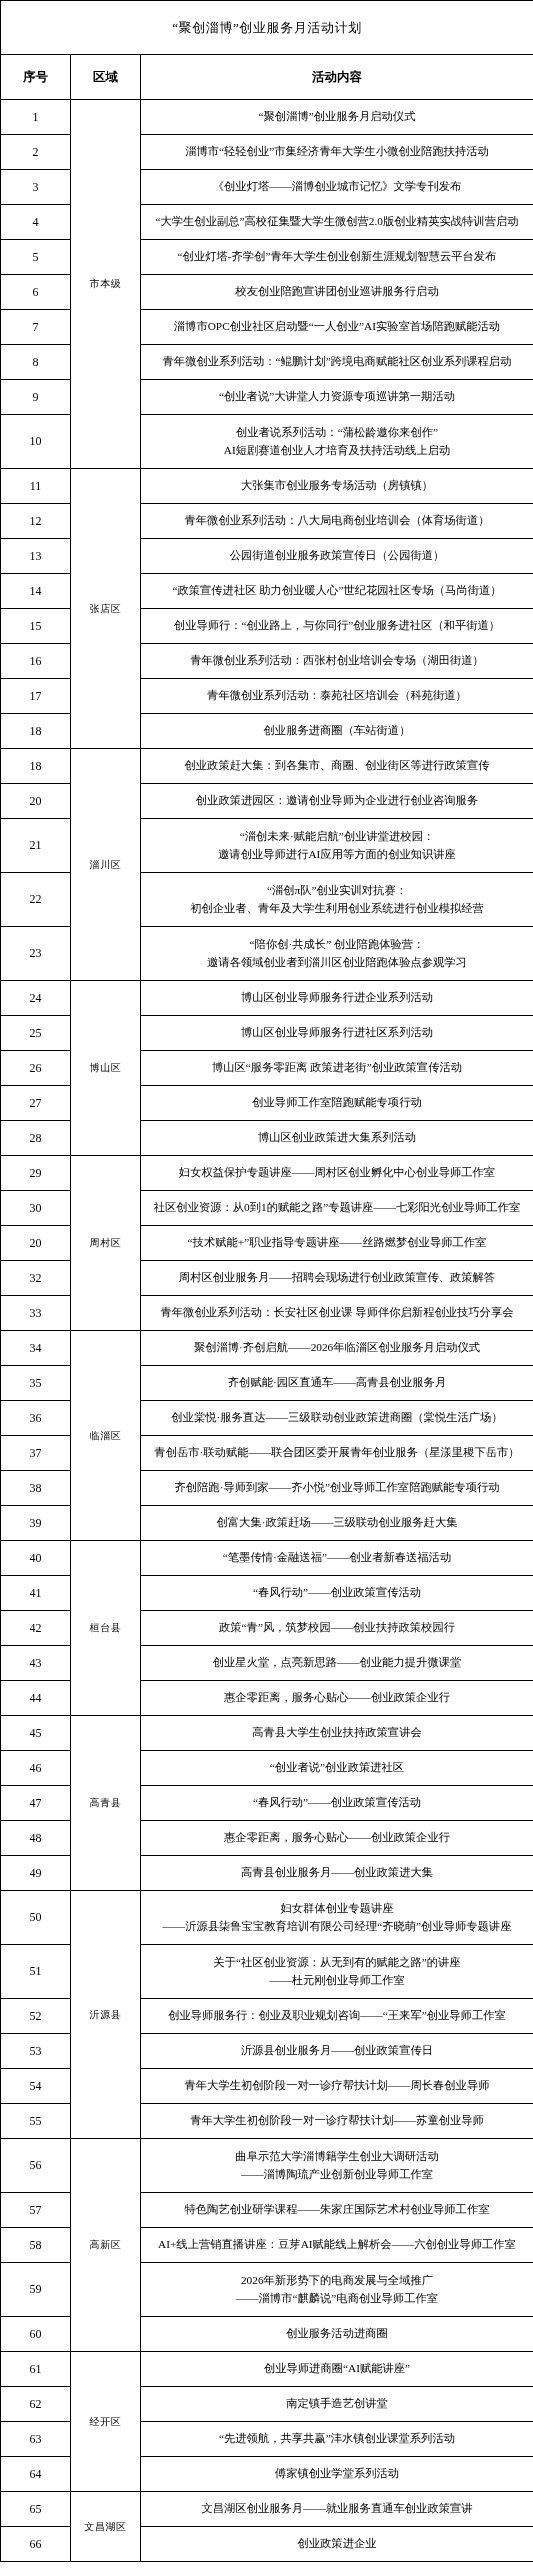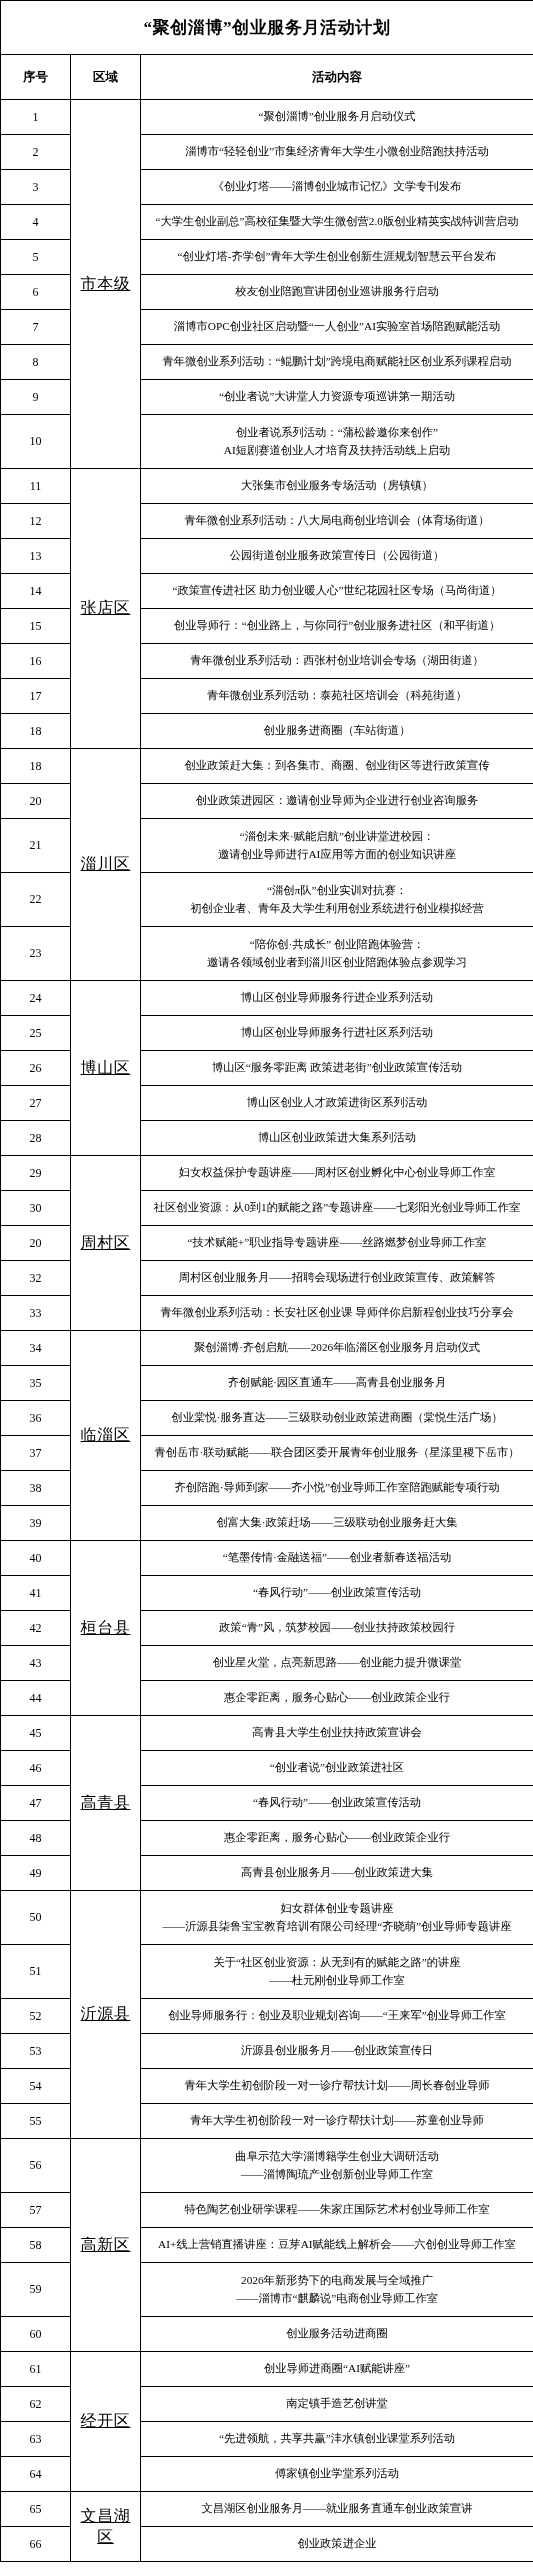--- a/index.html
+++ b/index.html
@@ -37,8 +37,8 @@
     border-bottom: 1.1px solid #000000;
   }
   .doc-title {
-    font-size: 17px;
-    font-weight: bold;
+    font-size: 13px;
+    font-weight: normal;
     letter-spacing: 0.6px;
     font-family: "Liberation Serif", "DejaVu Serif", serif;
   }

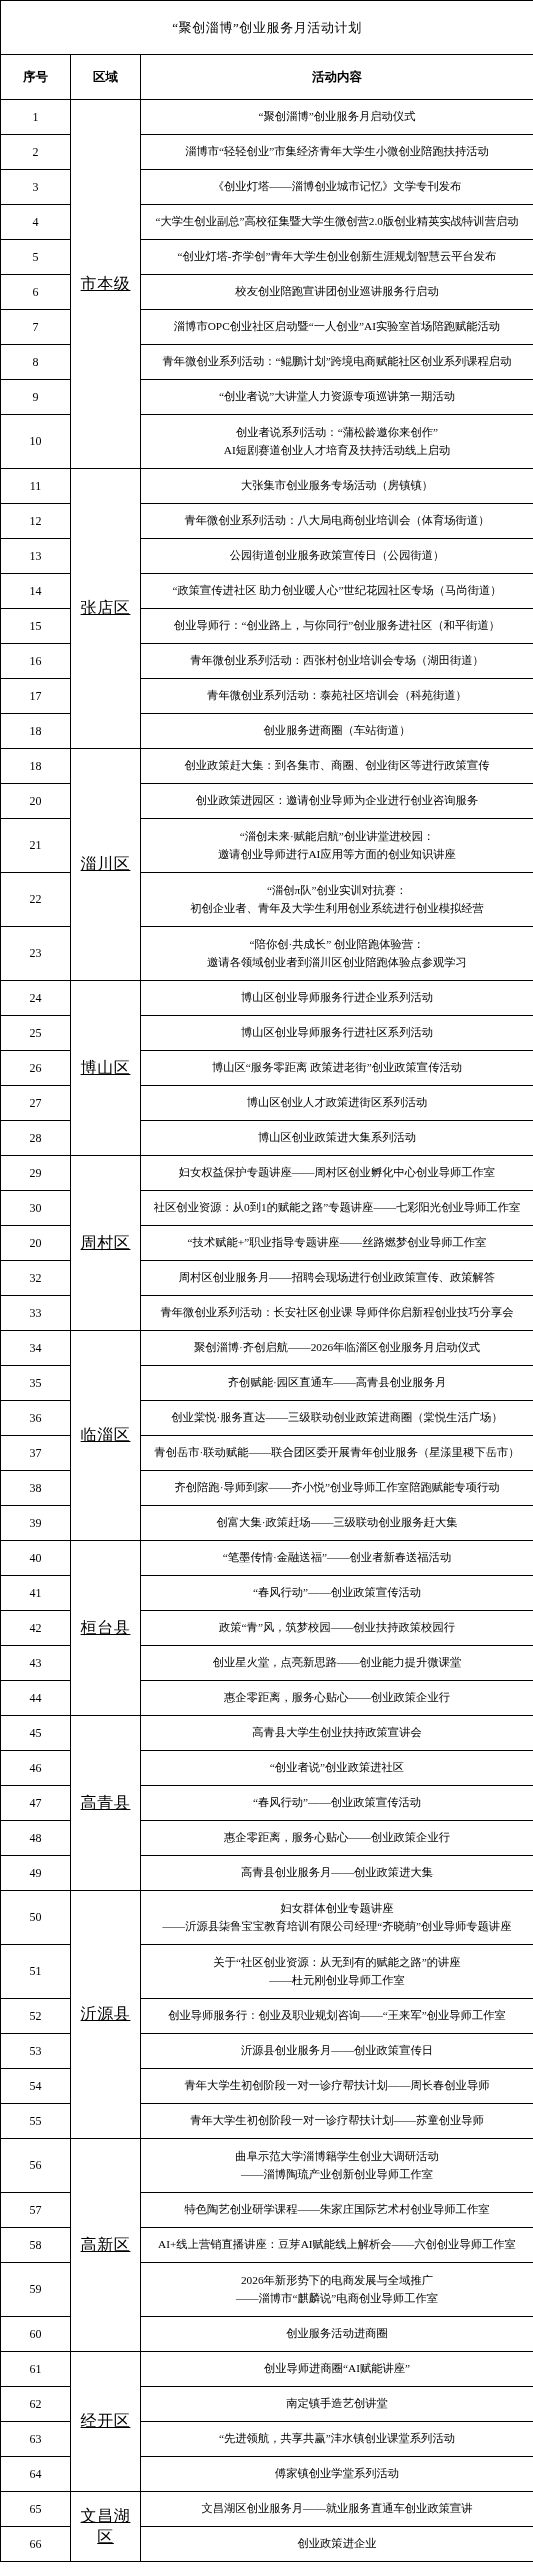--- a/index.html
+++ b/index.html
@@ -56,9 +56,8 @@
     font-family: "Liberation Serif", "DejaVu Serif", serif;
   }
   td.region-cell {
-    font-size: 16px;
+    font-size: 10px;
     letter-spacing: 0.6px;
-    text-decoration: underline;
   }
   td.content-cell {
     font-size: 11.3px;

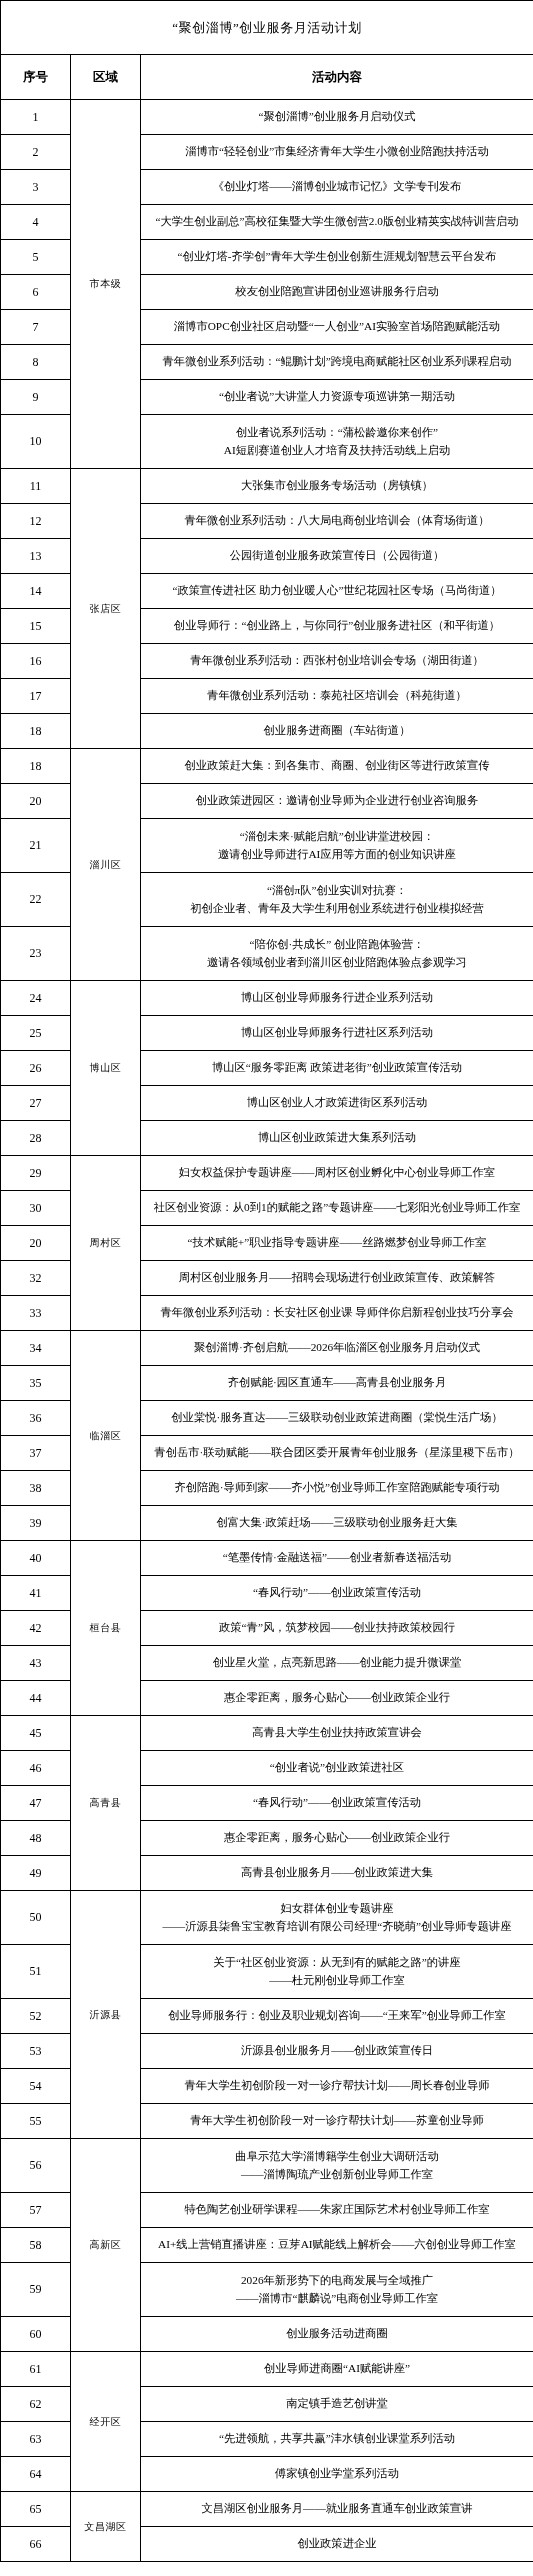--- a/index.html
+++ b/index.html
@@ -255,7 +255,7 @@
         <tr class="single">
           <td class="no-cell">27</td>
           <td class="content-cell">
-            <div>博山区创业人才政策进街区系列活动</div>
+            <div>创业导师工作室陪跑赋能专项行动</div>
           </td>
         </tr>
         <tr class="single">

